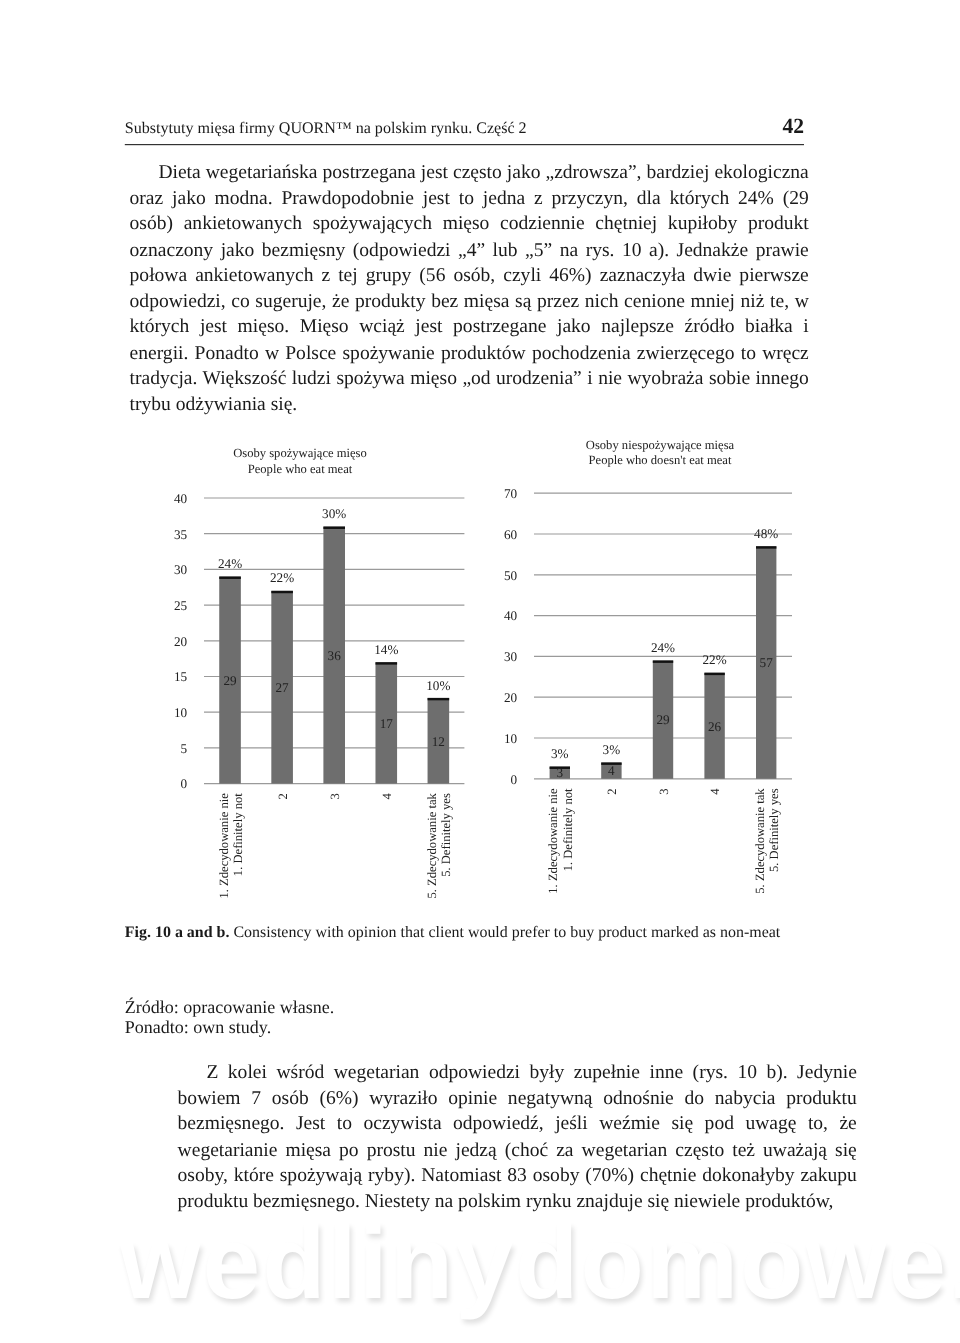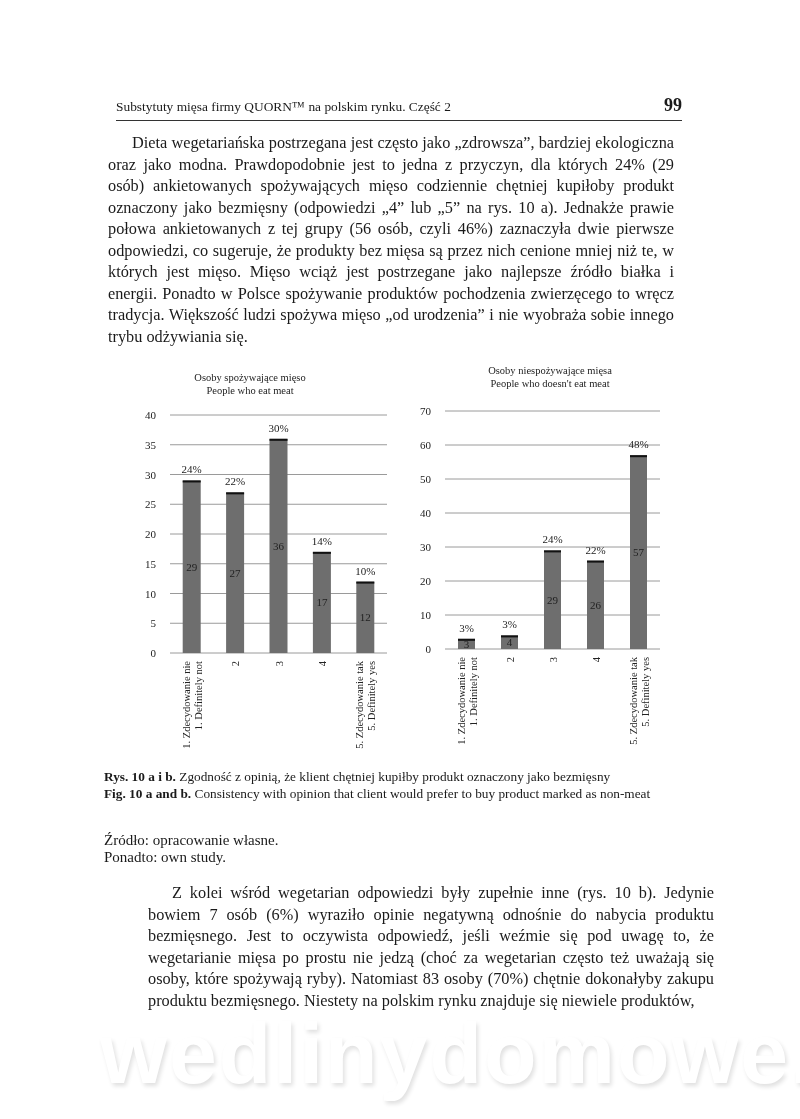--- a/index.html
+++ b/index.html
@@ -5,7 +5,7 @@
   html, body { margin: 0; padding: 0; background: #ffffff; }
   body { width: 800px; height: 1119px; position: relative; overflow: hidden;
          font-family: "Liberation Serif", "DejaVu Serif", serif; color: #1a1a1a; }
-  .header { position: absolute; left: 116px; top: 96px; width: 566px; height: 24px;
+  .header { position: absolute; left: 104px; top: 96px; width: 566px; height: 24px;
             border-bottom: 1px solid #333; }
   .header-title { position: absolute; left: 0; top: 3px; font-size: 13.4px; }
   .header-page { position: absolute; right: 0; top: -1px; font-size: 18px; font-weight: bold; }

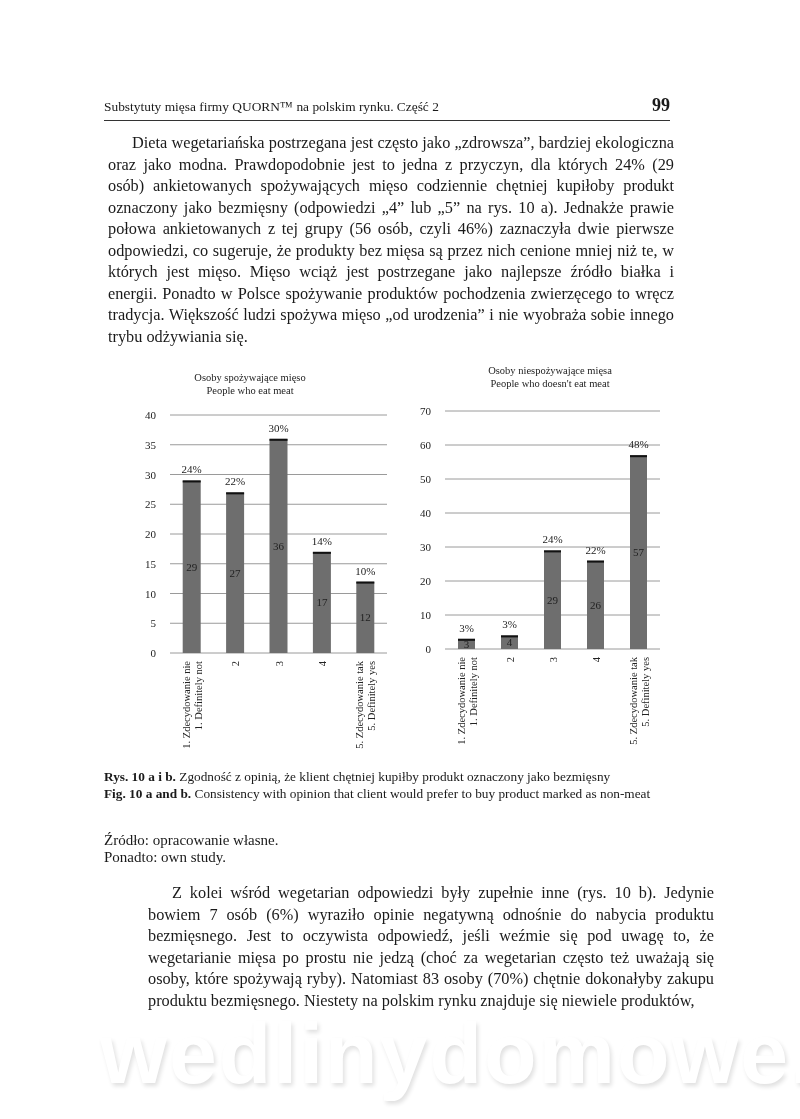--- a/index.html
+++ b/index.html
@@ -28,7 +28,7 @@
 
 <div class="header">
   <span class="header-title">Substytuty mięsa firmy QUORN™ na polskim rynku. Część 2</span>
-  <span class="header-page">99</span>
+  <span class="header-page">42</span>
 </div>
 
 <p id="p1" class="para">Dieta wegetariańska postrzegana jest często jako „zdrowsza”, bardziej ekologiczna oraz jako modna. Prawdopodobnie jest to jedna z przyczyn, dla których 24% (29 osób) ankietowanych spożywających mięso codziennie chętniej kupiłoby produkt oznaczony jako bezmięsny (odpowiedzi „4” lub „5” na rys. 10 a). Jednakże prawie połowa ankietowanych z tej grupy (56 osób, czyli 46%) zaznaczyła dwie pierwsze odpowiedzi, co sugeruje, że produkty bez mięsa są przez nich cenione mniej niż te, w których jest mięso. Mięso wciąż jest postrzegane jako najlepsze źródło białka i energii. Ponadto w Polsce spożywanie produktów pochodzenia zwierzęcego to wręcz tradycja. Większość ludzi spożywa mięso „od urodzenia” i nie wyobraża sobie innego trybu odżywiania się.</p>

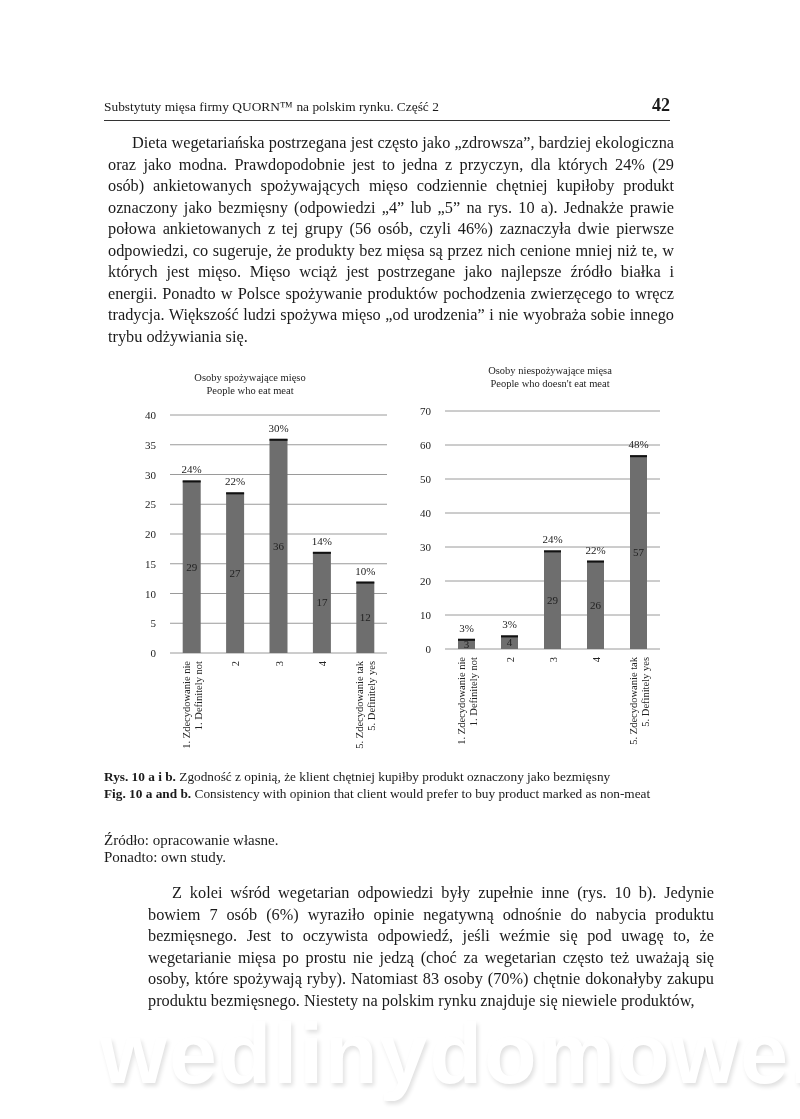--- a/index.html
+++ b/index.html
@@ -135,7 +135,6 @@
 </div>
 
 <div class="caption">
-  <div><b>Rys. 10 a i b.</b><span> Zgodność z opinią, że klient chętniej kupiłby produkt oznaczony jako bezmięsny</span></div>
   <div><b>Fig. 10 a and b.</b><span> Consistency with opinion that client would prefer to buy product marked as non-meat</span></div>
 </div>
 

